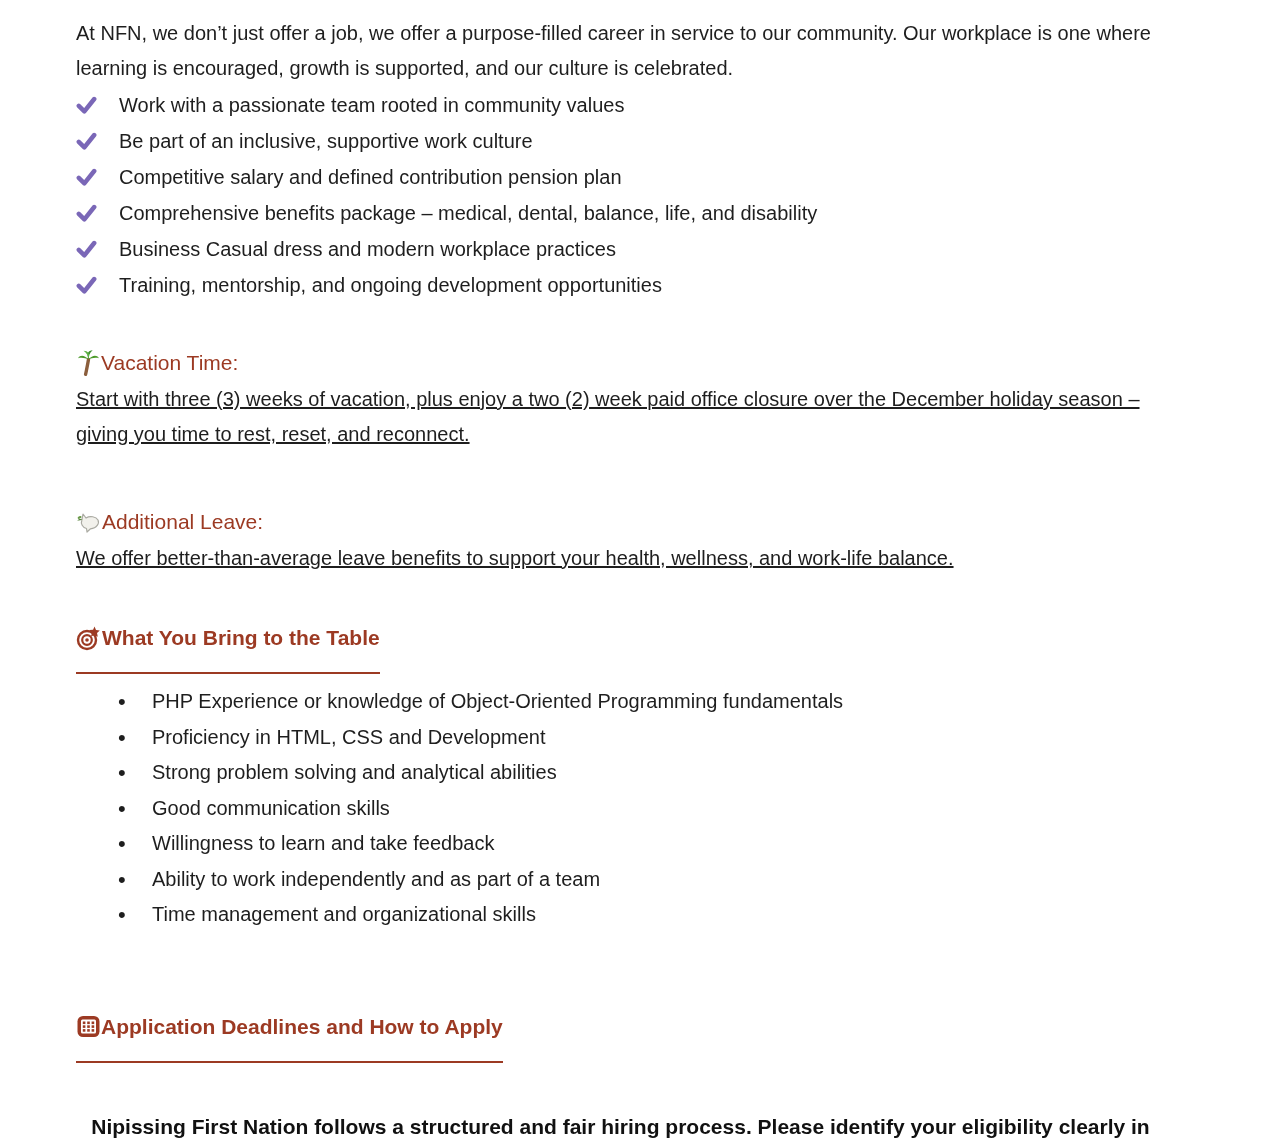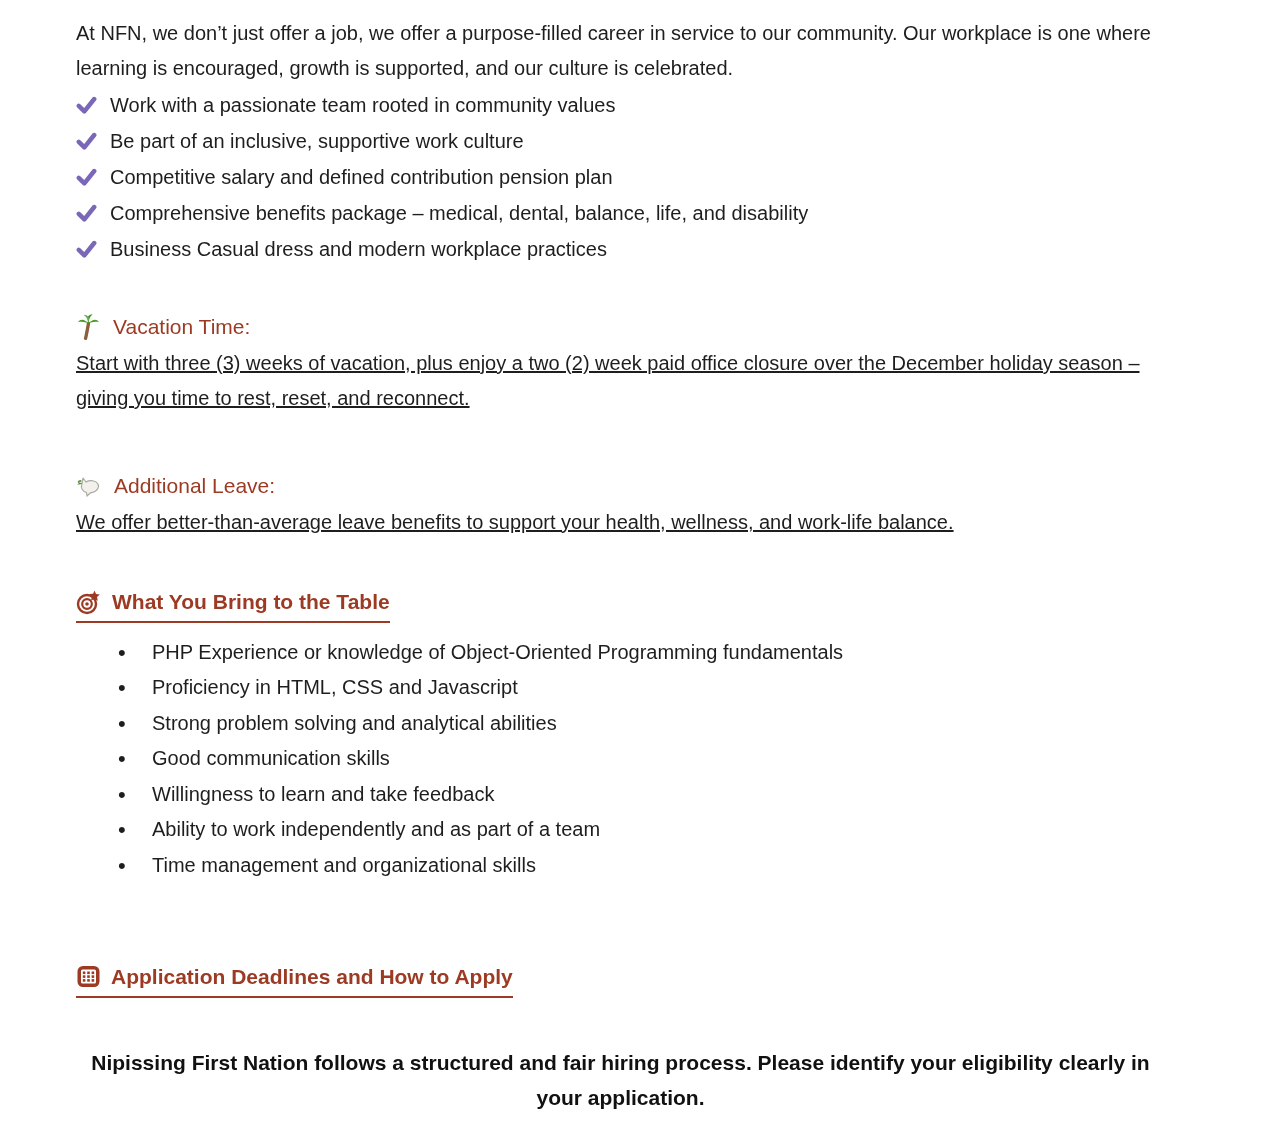--- a/index.html
+++ b/index.html
@@ -26,7 +26,7 @@
   .perk-item {
     display: flex;
     align-items: flex-start;
-    gap: 13px;
+    gap: 22px;
     line-height: 36px;
   }
   .perk-item .icon-wrap {

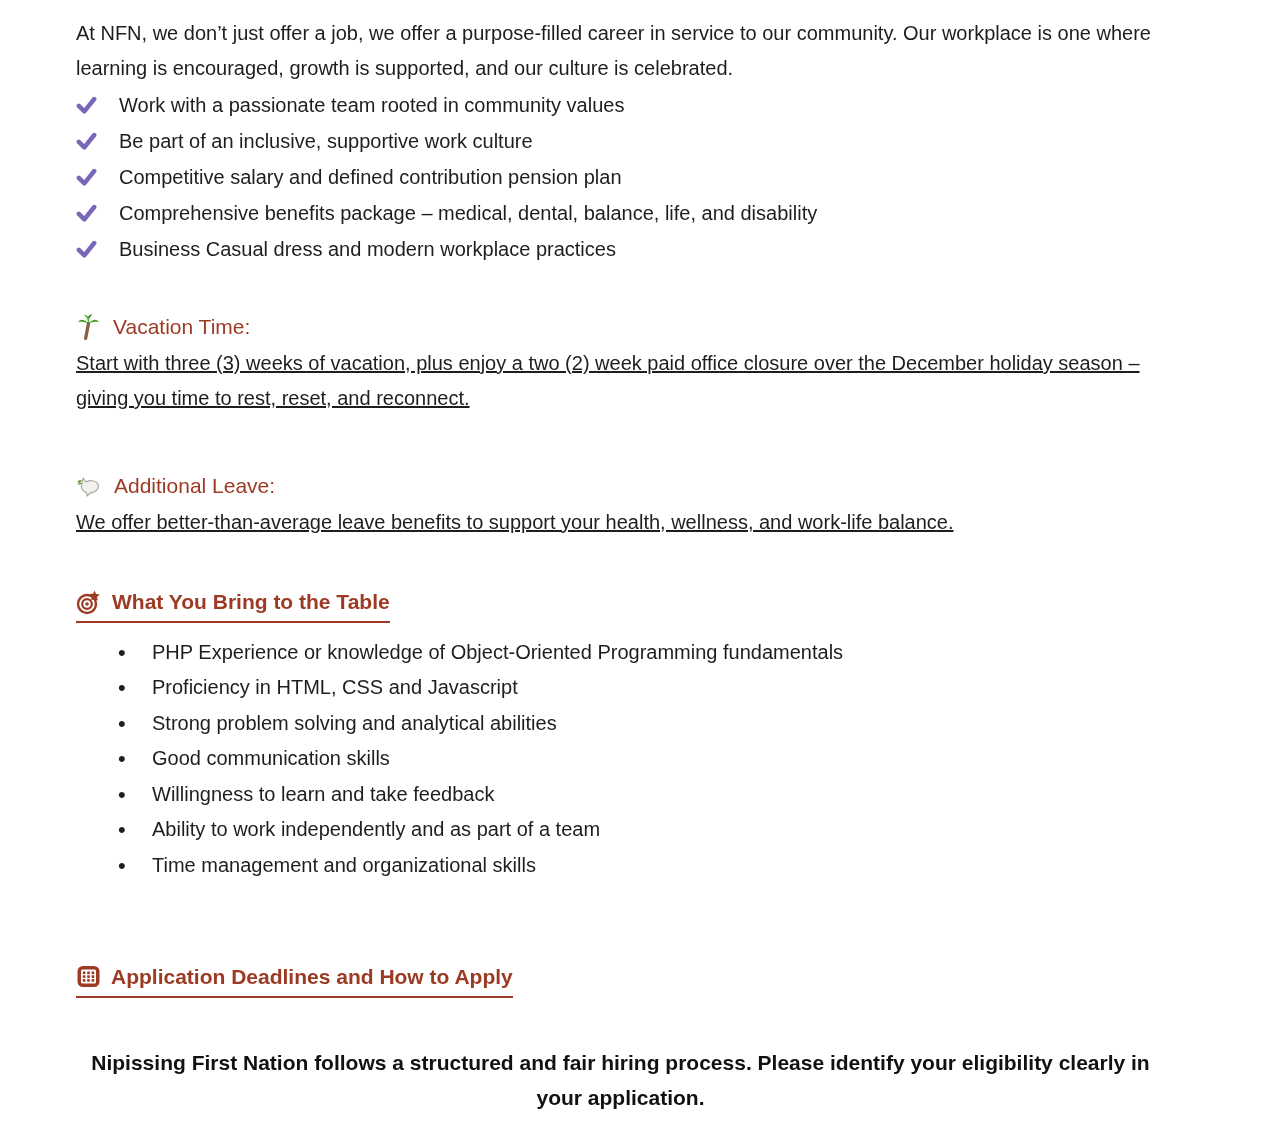--- a/index.html
+++ b/index.html
@@ -146,6 +146,14 @@
           </svg>
         </span>
       <span>Business Casual dress and modern workplace practices</span>
+    </li>
+    <li class="perk-item">
+      <span class="icon-wrap">
+          <svg width="21" height="18" viewBox="0 0 24 21">
+            <path d="M3 11.5 L9.5 18 L21 3.5" fill="none" stroke="#7a67b7" stroke-width="5.2" stroke-linecap="round" stroke-linejoin="round"></path>
+          </svg>
+        </span>
+      <span>Training, mentorship, and ongoing development opportunities</span>
     </li>
   </ul>
 

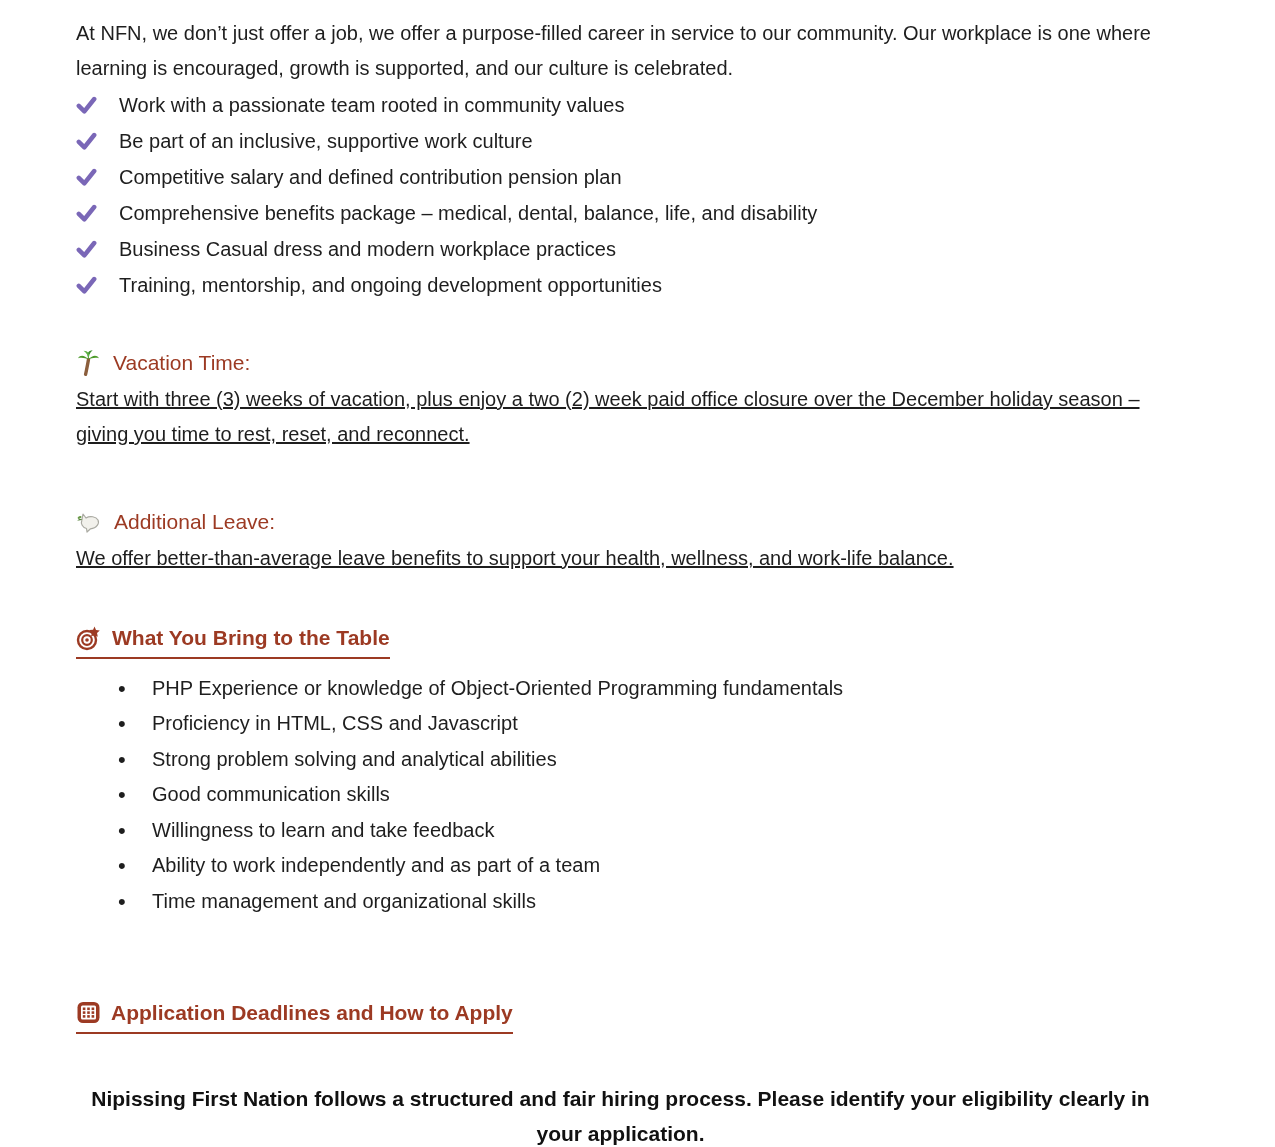--- a/index.html
+++ b/index.html
@@ -38,7 +38,6 @@
   
   .section-heading {
     display: flex;
-    gap: 12px;
     color: #9c3a23;
     font-size: 21px;
     font-weight: 400;

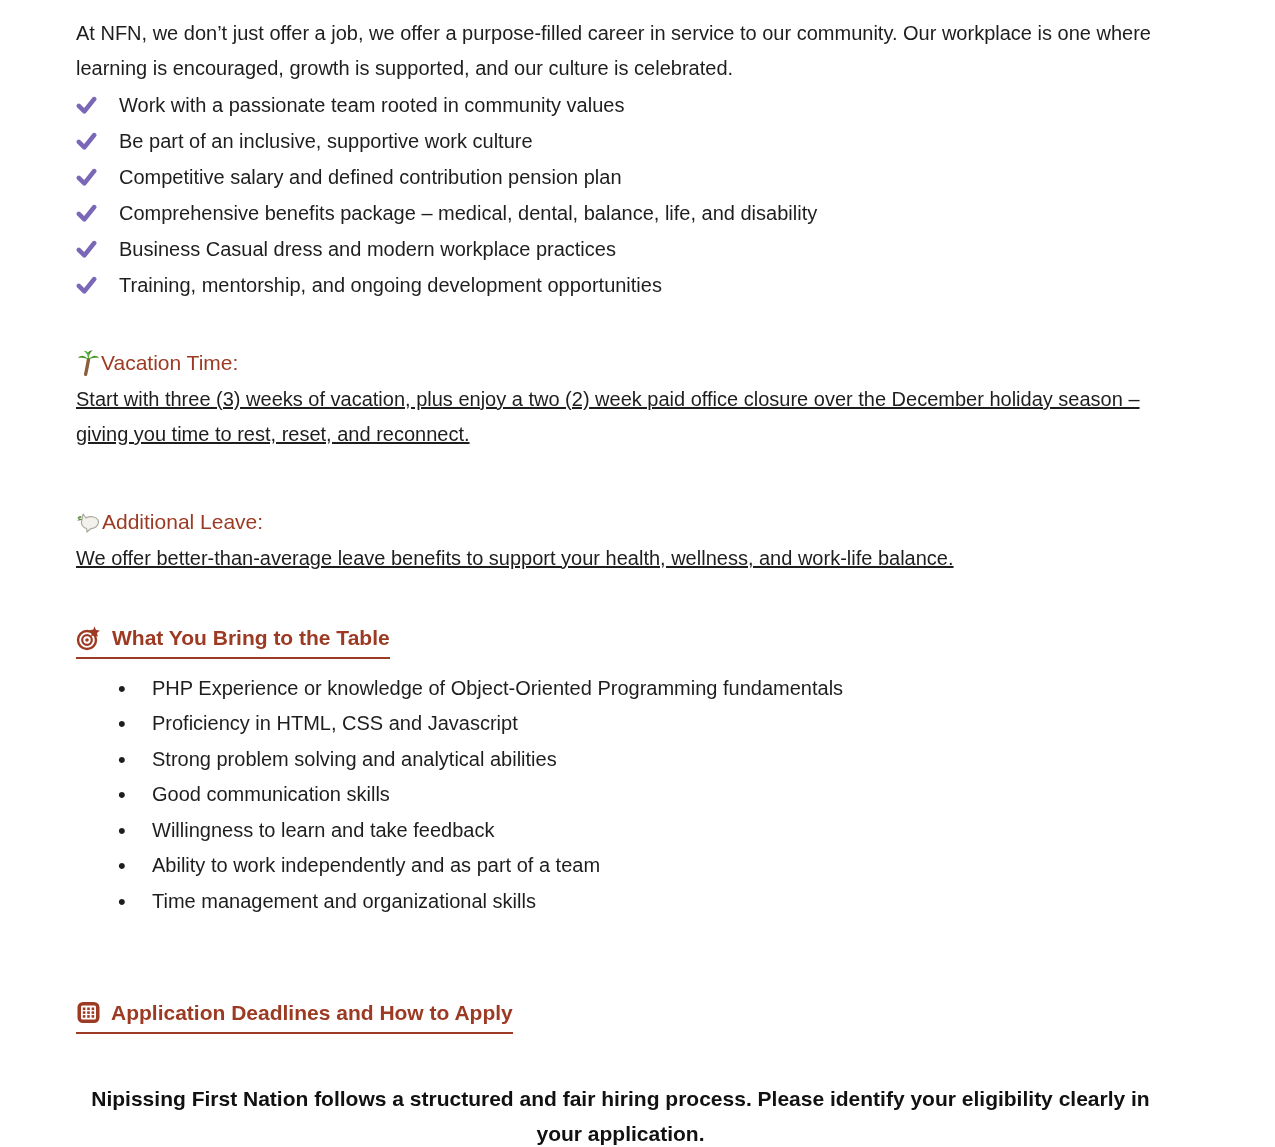--- a/index.html
+++ b/index.html
@@ -62,9 +62,9 @@
   .anchor-heading .underline-group {
     display: inline-flex;
     align-items: center;
-    gap: 10px;
+    gap: 0;
     border-bottom: 2px solid #9c3a23;
-    padding-bottom: 2px;
+    padding-bottom: 17px;
   }
   
   .req-list {

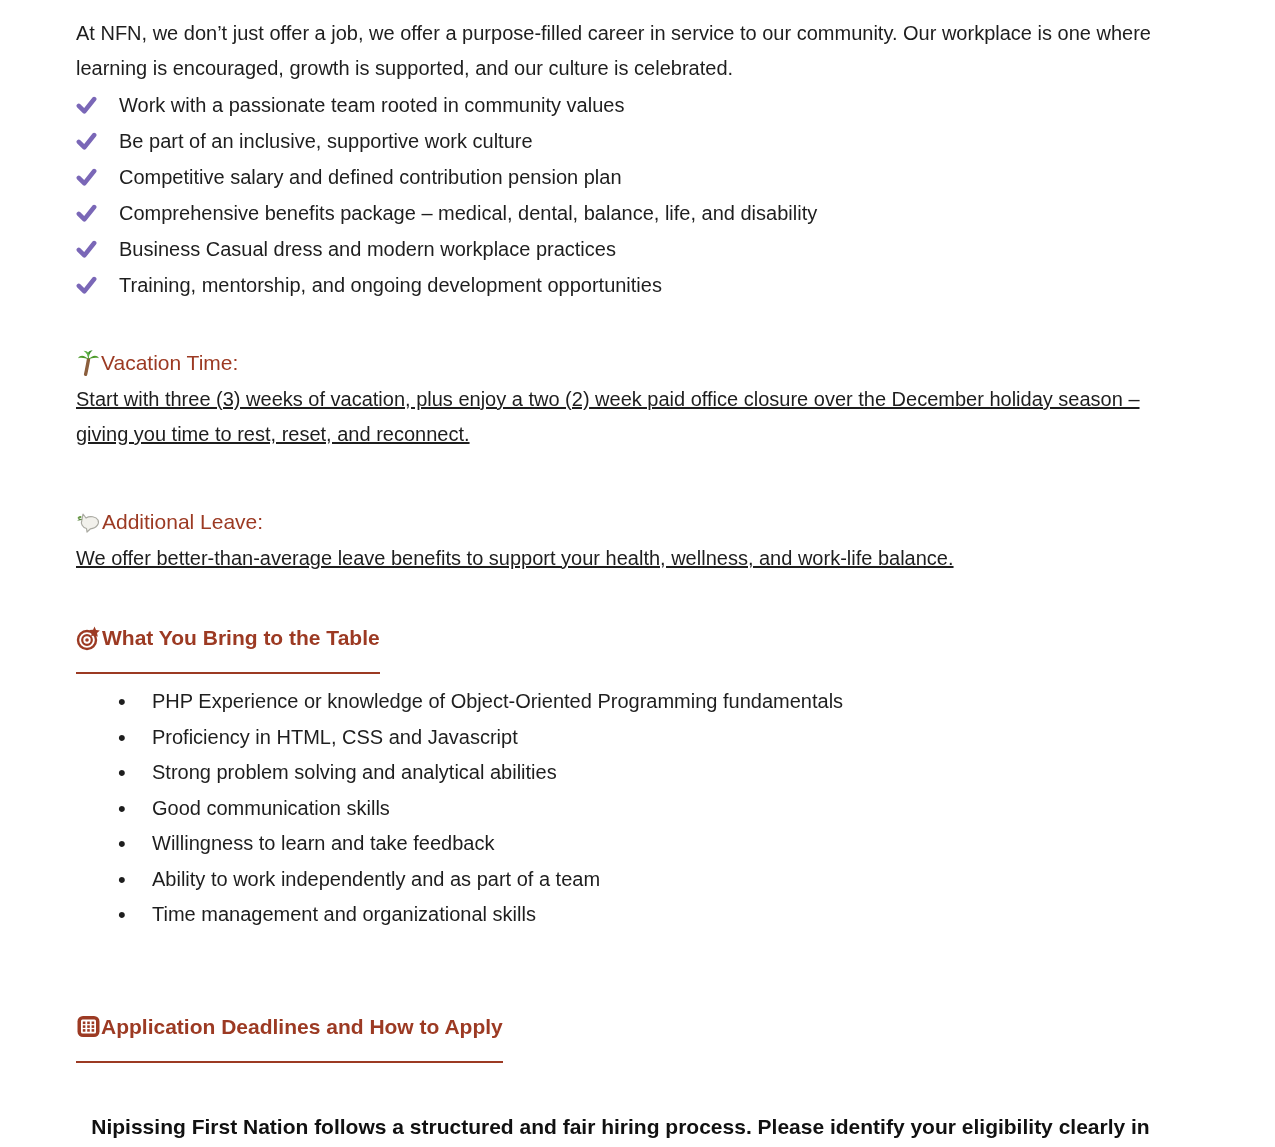--- a/index.html
+++ b/index.html
@@ -198,7 +198,7 @@
 
   <ul class="req-list">
     <li class="req-item">PHP Experience or knowledge of Object-Oriented Programming fundamentals</li>
-    <li class="req-item">Proficiency in HTML, CSS and Javascript</li>
+    <li class="req-item">Proficiency in HTML, CSS and Development</li>
     <li class="req-item">Strong problem solving and analytical abilities</li>
     <li class="req-item">Good communication skills</li>
     <li class="req-item">Willingness to learn and take feedback</li>

